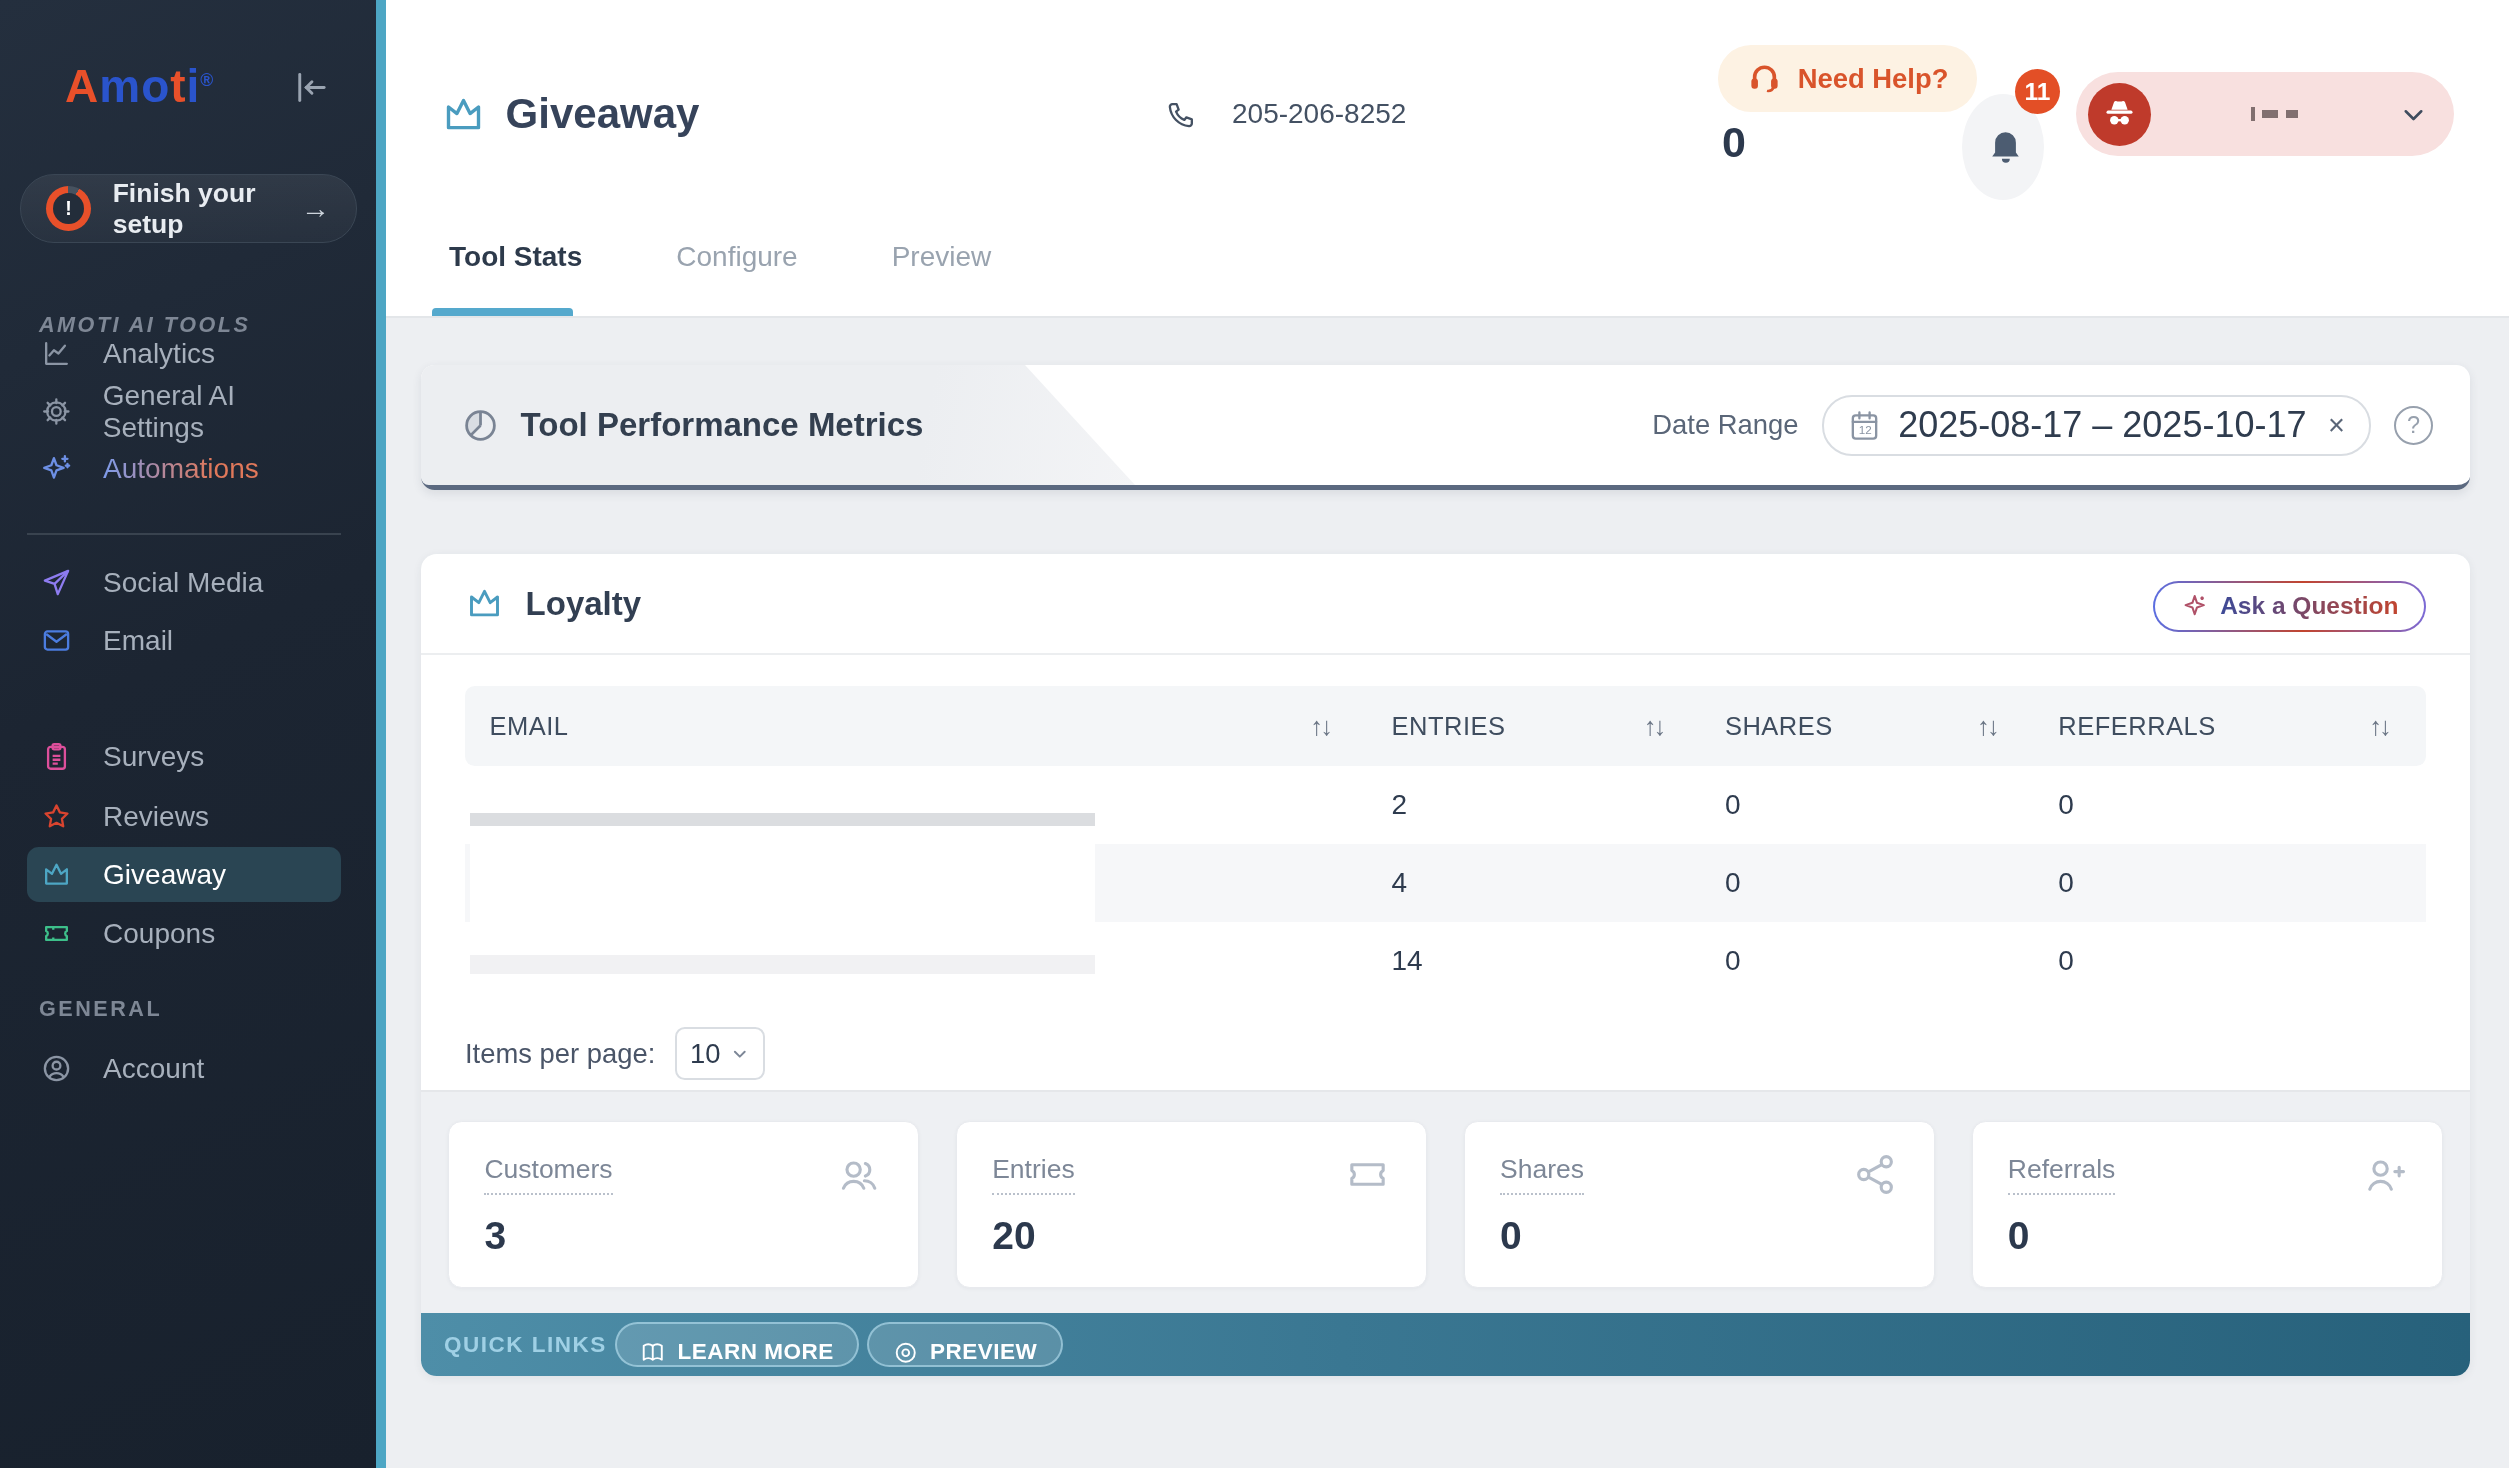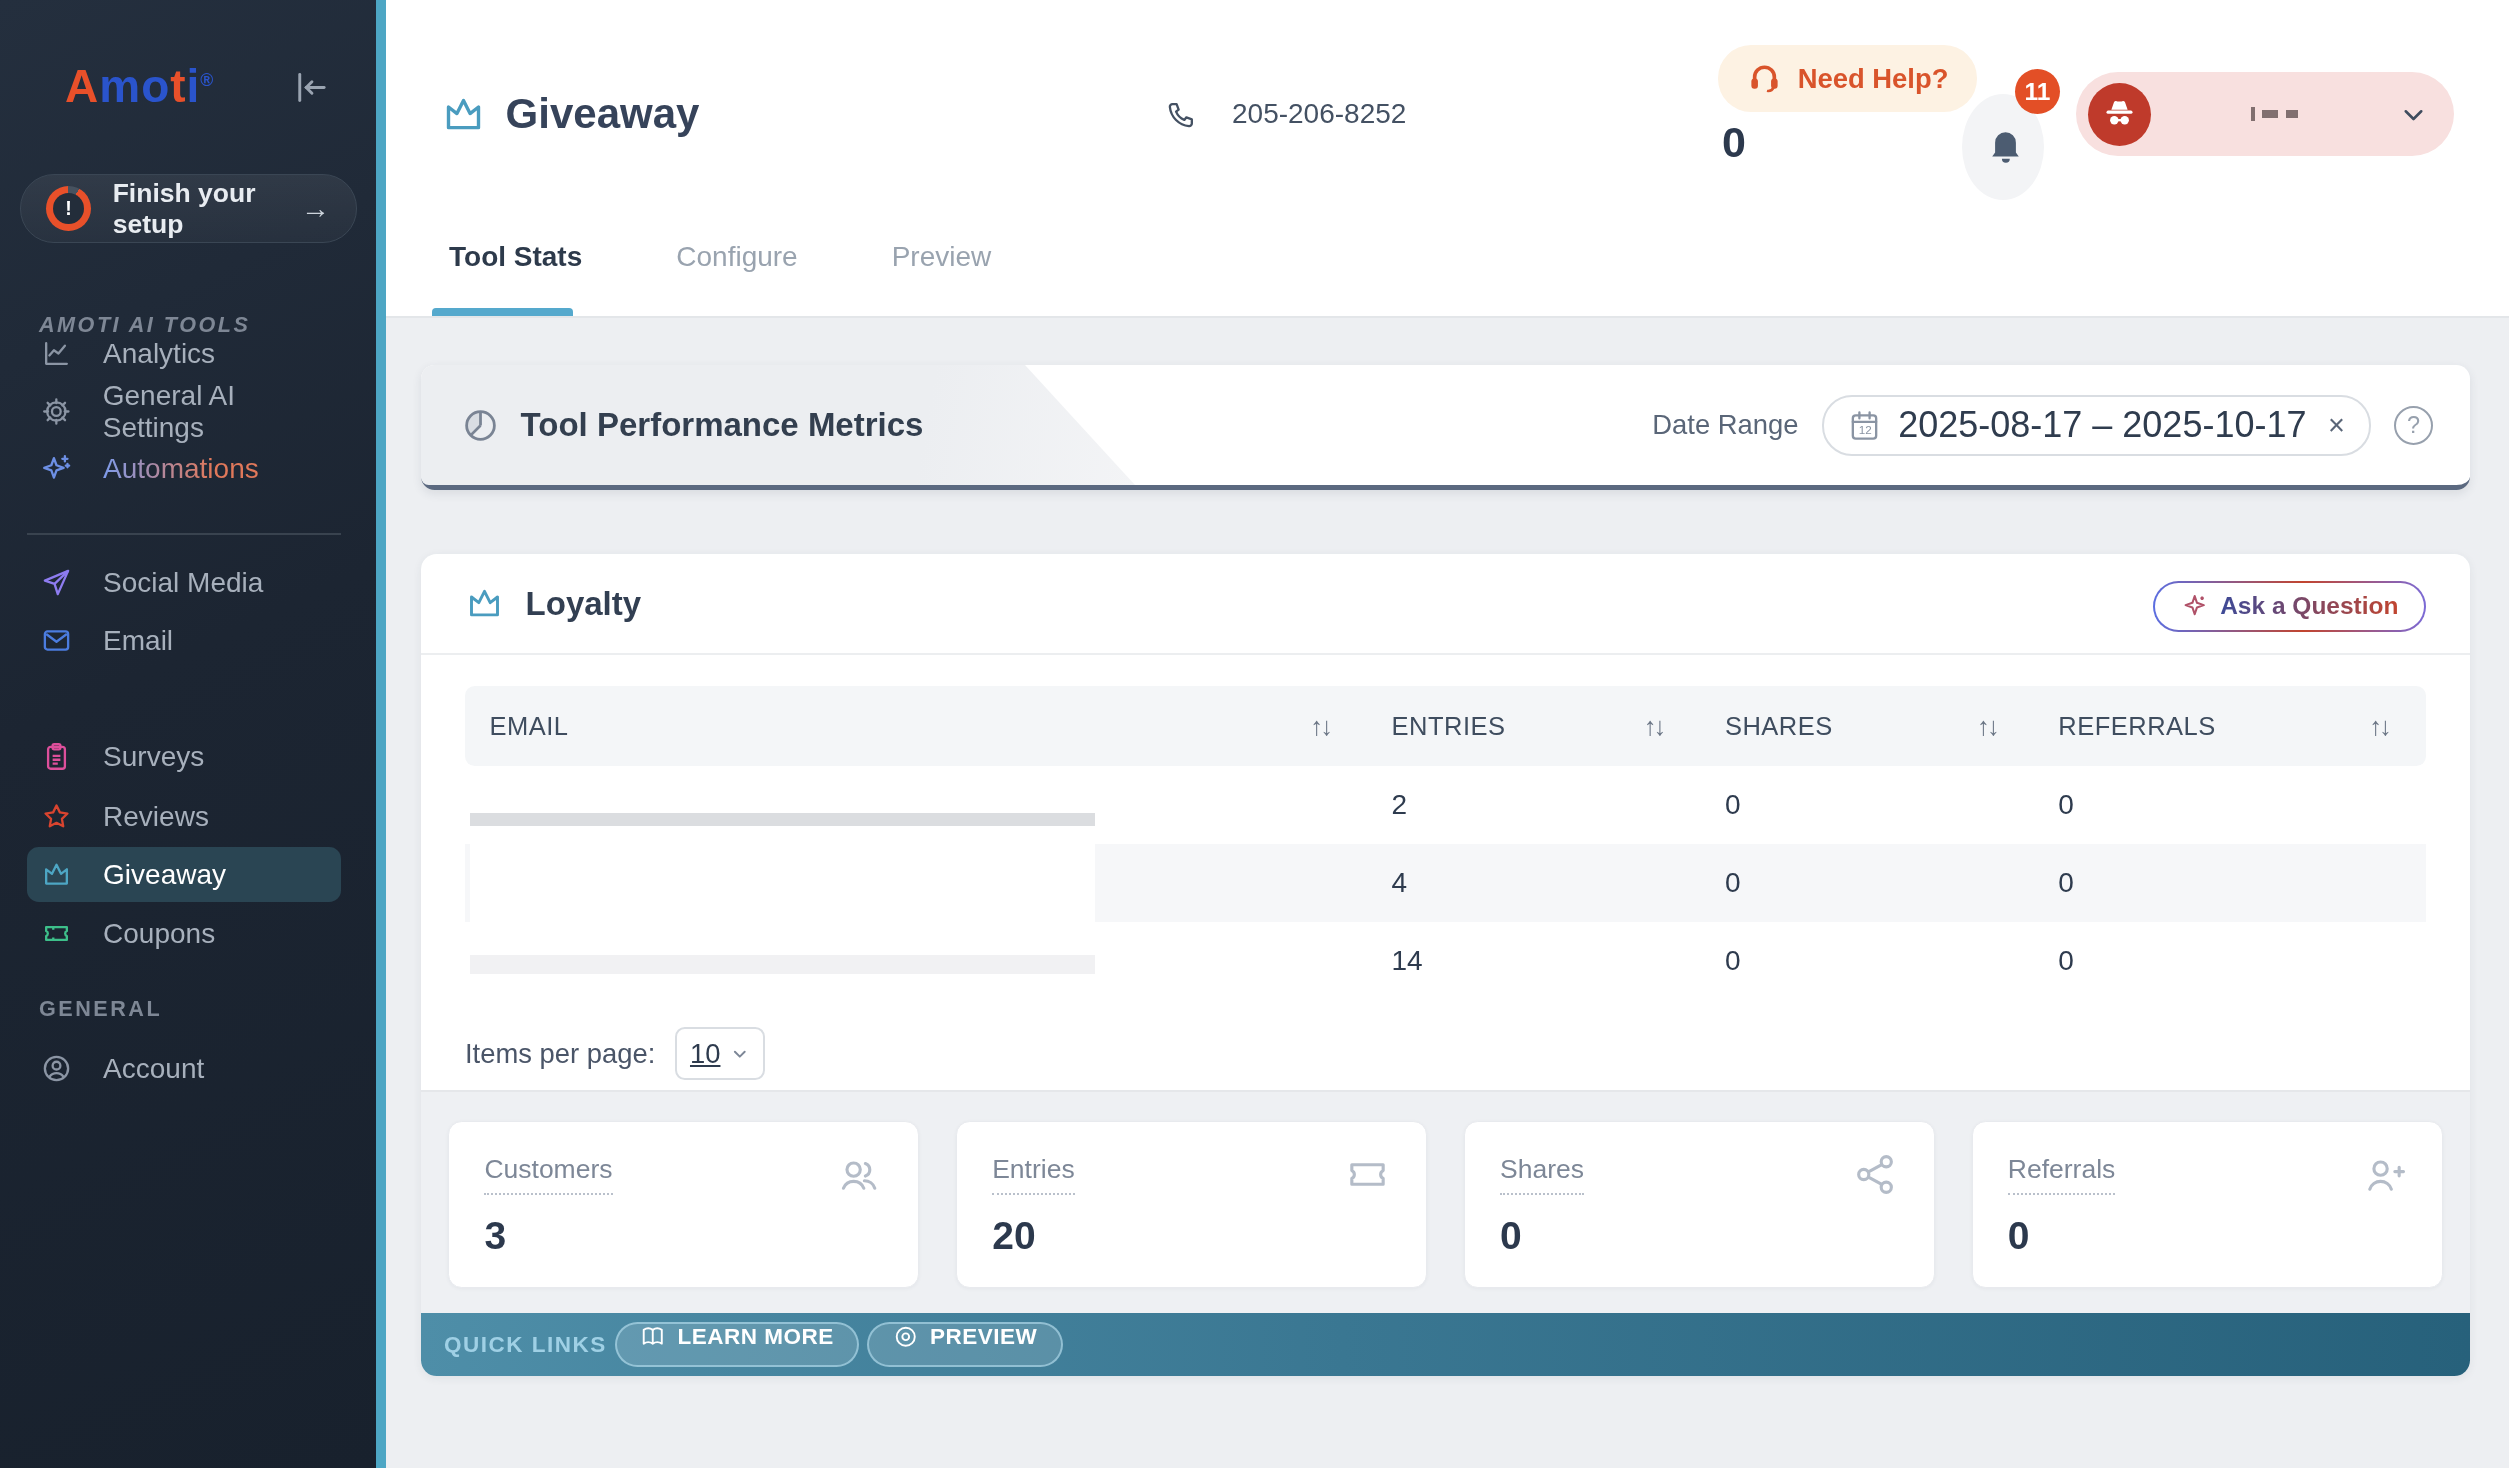--- a/index.html
+++ b/index.html
@@ -125,7 +125,7 @@
   .pagination-label{font-size:27.4px;color:#4a5568;}
   .select-box{width:90px;height:53px;border:2px solid #d9dde2;border-radius:9.8px;display:flex;align-items:center;
     justify-content:center;gap:9.8px;cursor:pointer;background:#fff;}
-  .select-value{font-size:27.4px;color:#2e3b4e;text-decoration:underline;}
+  .select-value{font-size:27.4px;color:#2e3b4e;}
   .select-box .chev{color:#7d8797;}
 
   .stats-footer{position:absolute;left:0;right:0;top:536px;height:223px;background:#eef0f3;border-top:2px solid #e5e7ea;}

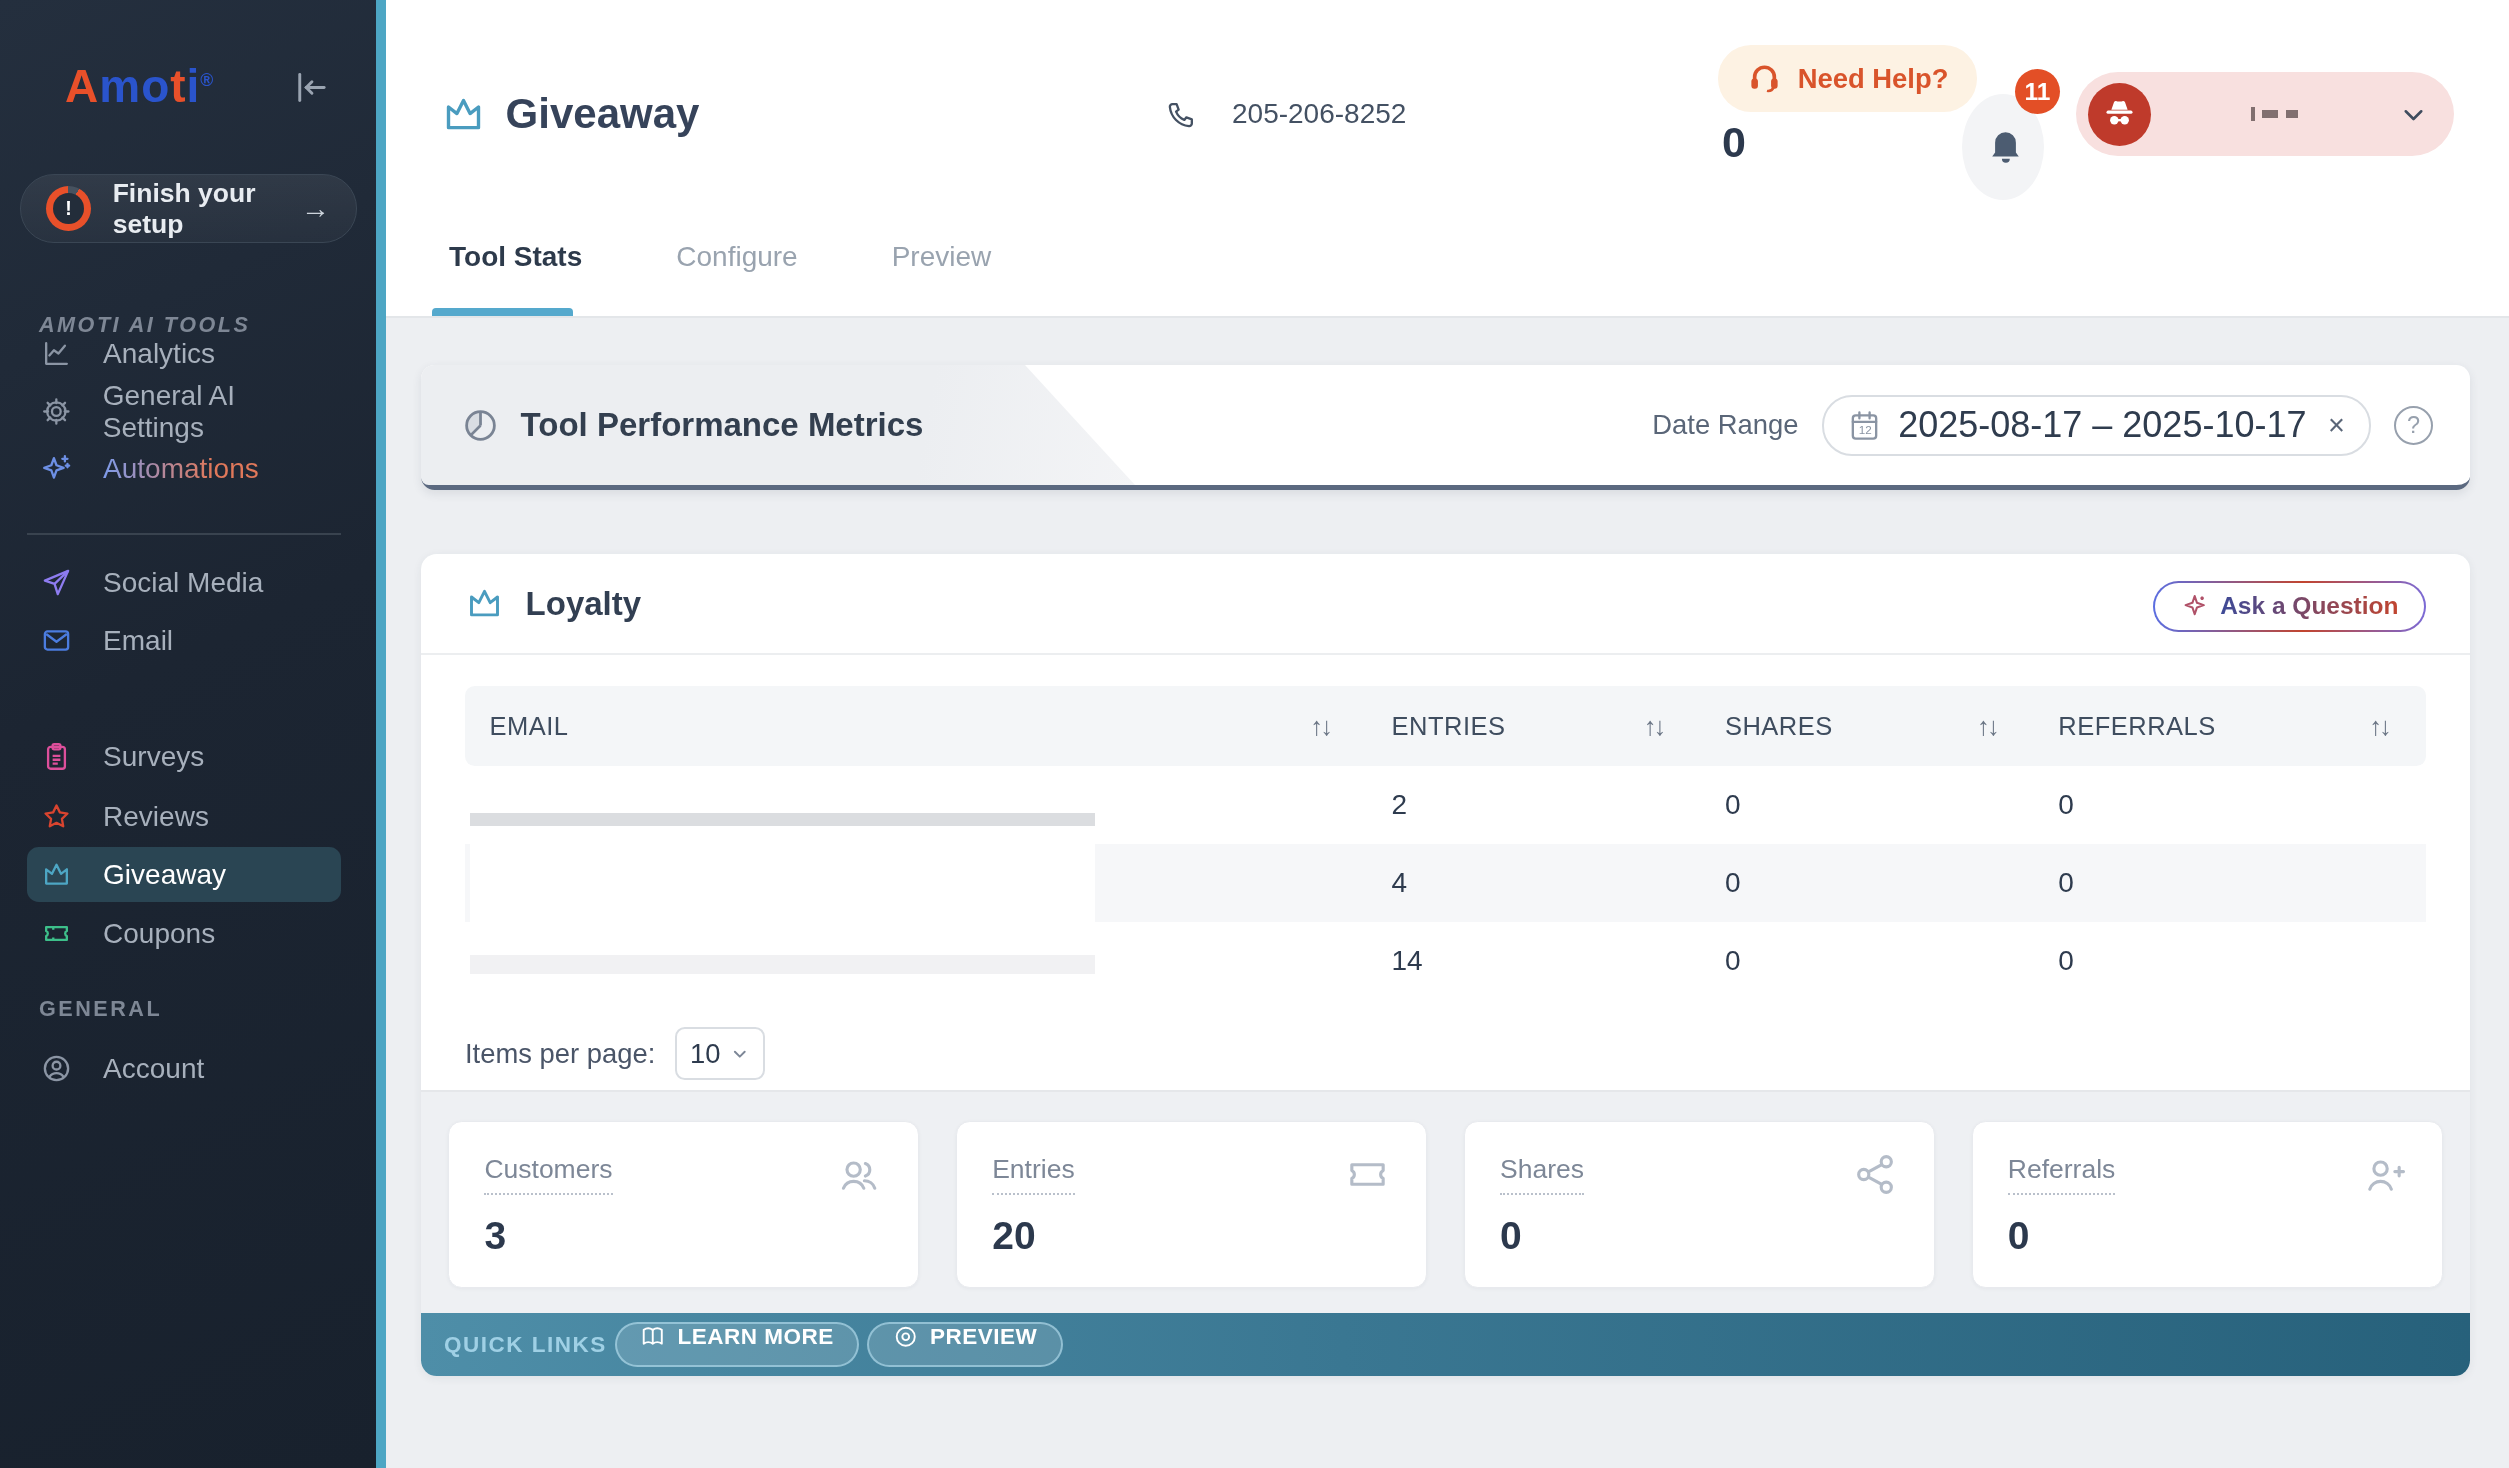--- a/index.html
+++ b/index.html
@@ -143,7 +143,7 @@
     display:flex;align-items:center;gap:8px;padding:0 23px;}
   .ql-label{color:#9fd0e5;font-size:22.5px;font-weight:bold;letter-spacing:1.5px;}
   .ql-btn{height:45px;border-radius:22.5px;border:2px solid rgba(190,230,245,.55);background:rgba(255,255,255,.14);
-    color:#fff;font-size:22.5px;font-weight:bold;letter-spacing:0.5px;display:flex;align-items:flex-start;gap:11.8px;
+    color:#fff;font-size:22.5px;font-weight:bold;letter-spacing:0.5px;display:flex;align-items:flex-end;gap:11.8px;
     padding:0 23.5px;cursor:pointer;}
 </style>
 </head>

